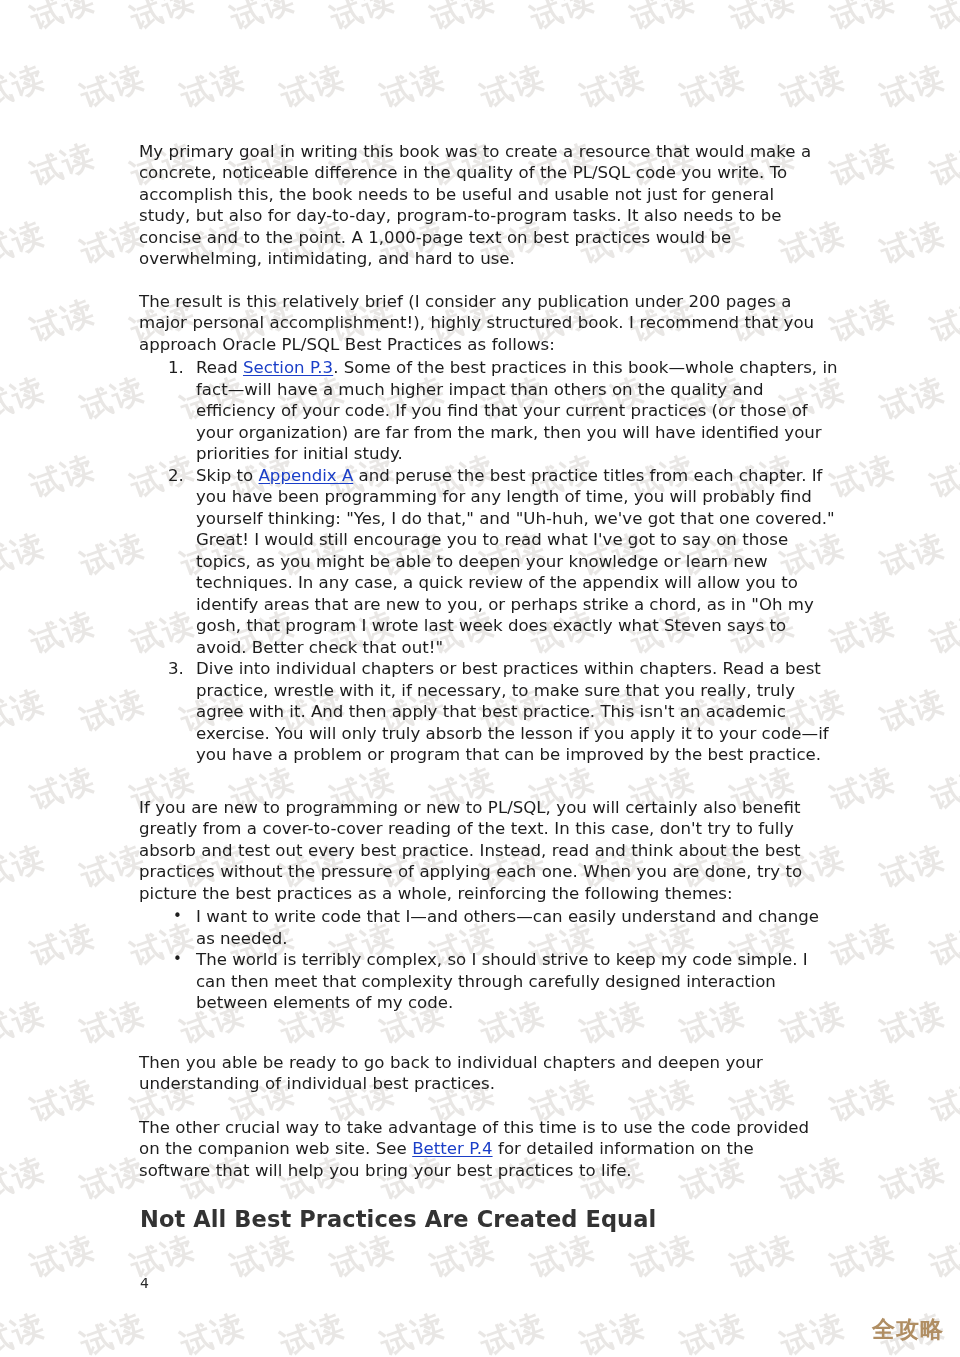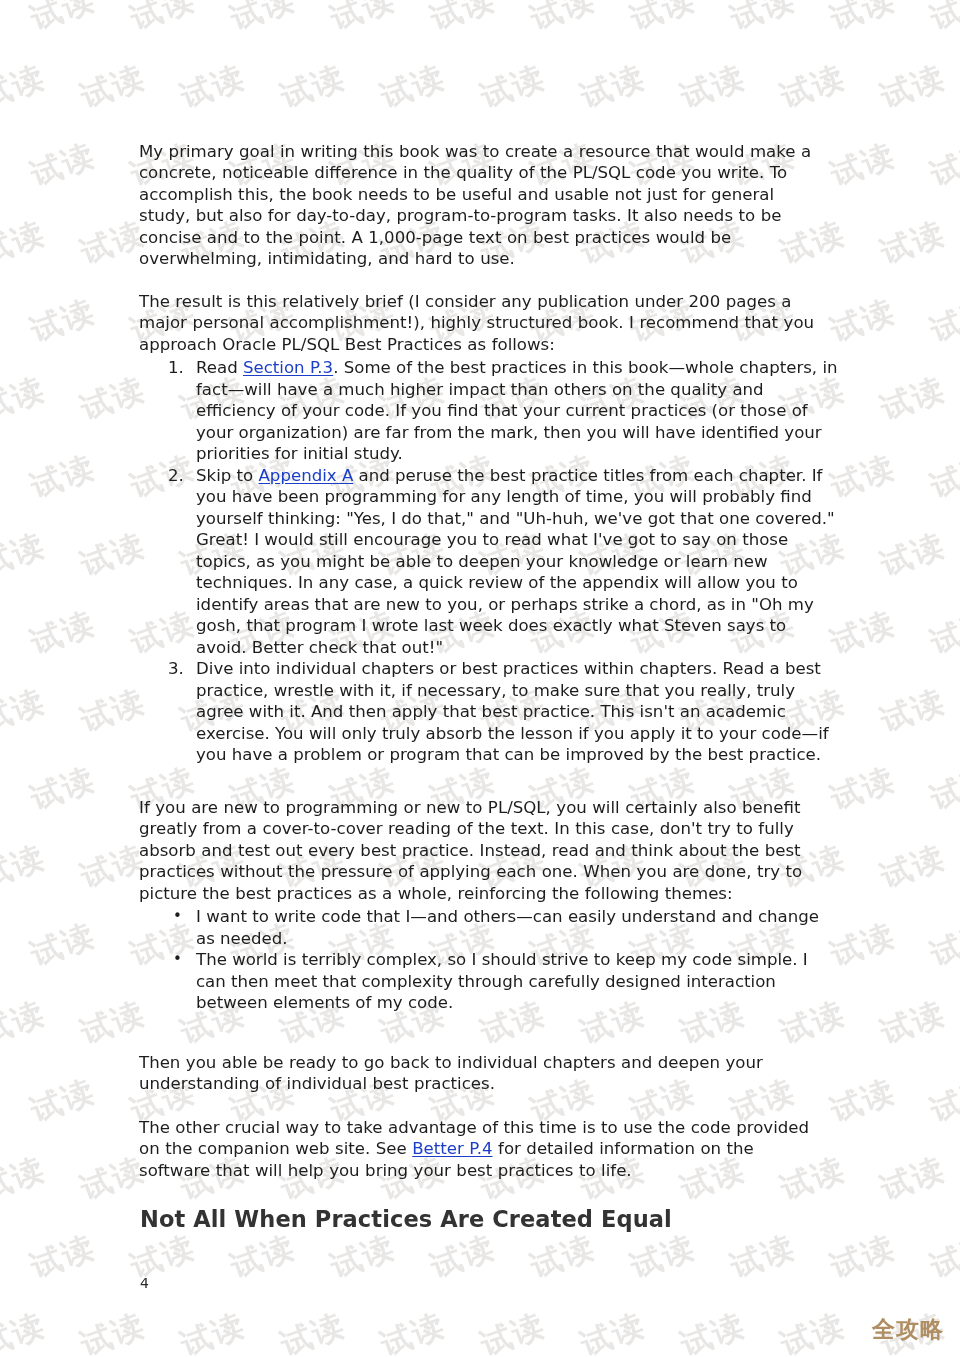--- a/index.html
+++ b/index.html
@@ -362,7 +362,7 @@
       <span>The other crucial way to take advantage of this time is to use the code provided on the companion web site. See </span><a class="doclink" href="#">Better P.4</a><span> for detailed information on the software that will help you bring your best practices to life.</span>
     </p>
 
-    <h2 id="section-heading">Not All When Practices Are Created Equal</h2>
+    <h2 id="section-heading">Not All Best Practices Are Created Equal</h2>
 
     <div id="page-number">4</div>
 

